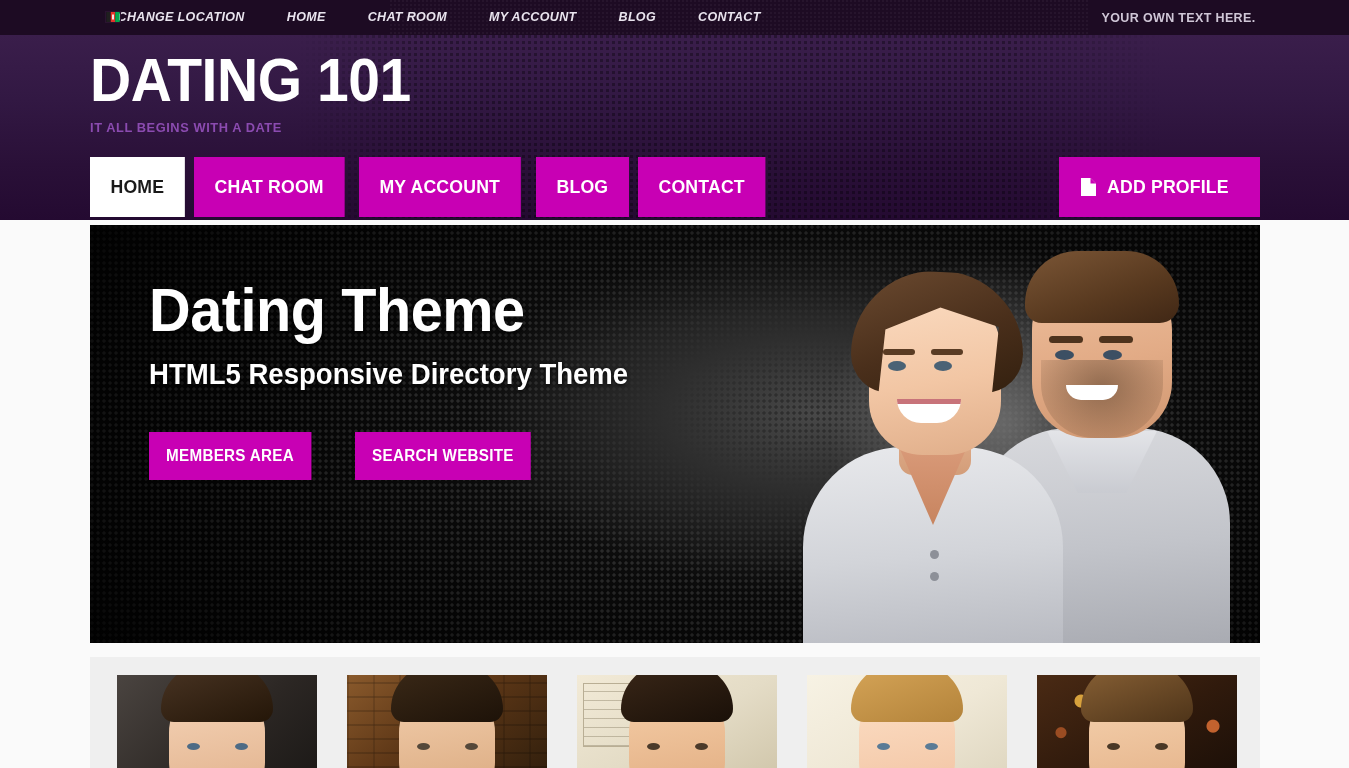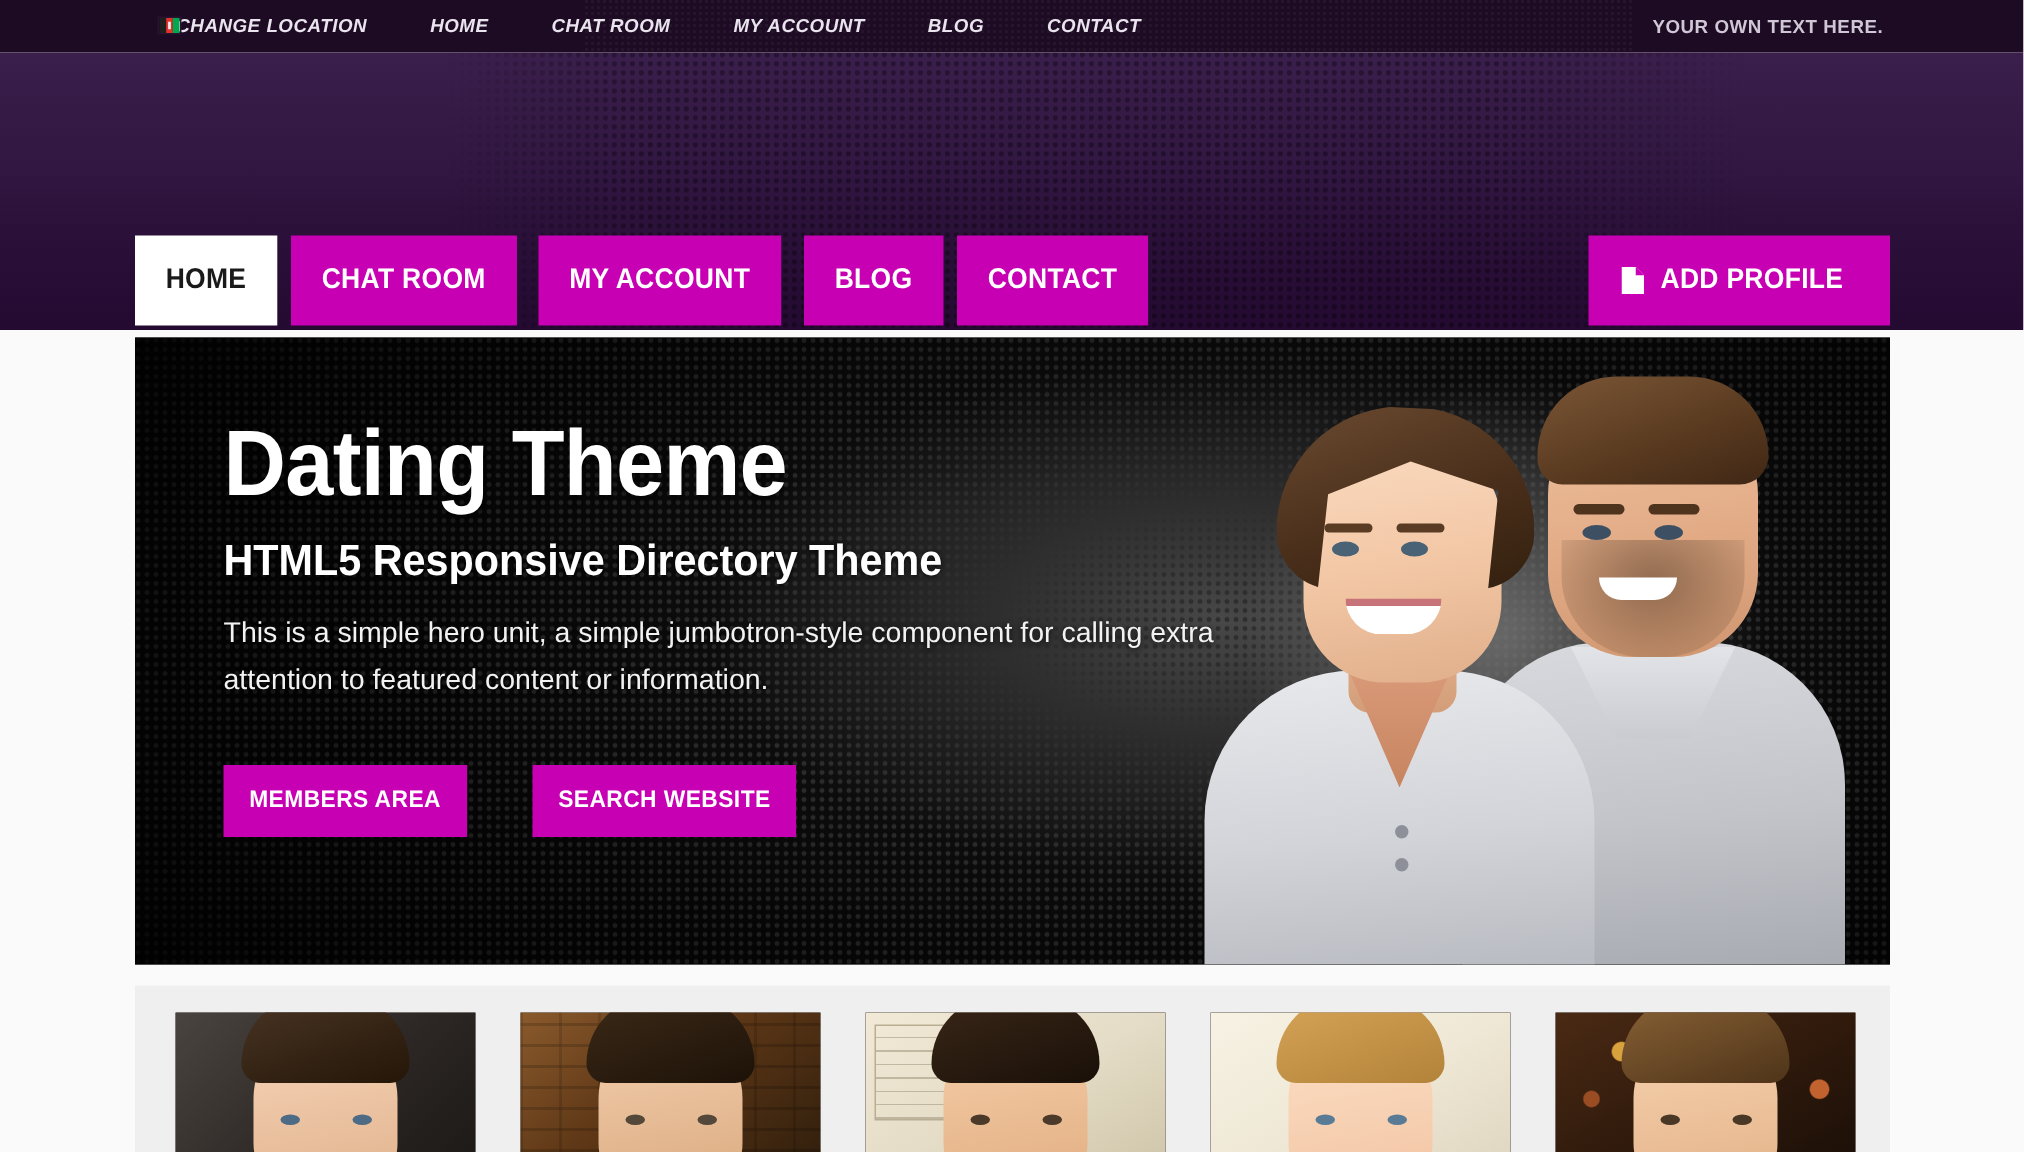--- a/index.html
+++ b/index.html
@@ -325,6 +325,10 @@
     <div class="header-dots"></div>
     <div class="header-inner">
 
+      <div class="brand">
+        <div class="brand-title">DATING 101</div>
+        <div class="brand-tag">IT ALL BEGINS WITH A DATE</div>
+      </div>
 
       <nav class="mainnav">
         <div class="nav-btn active">HOME</div>

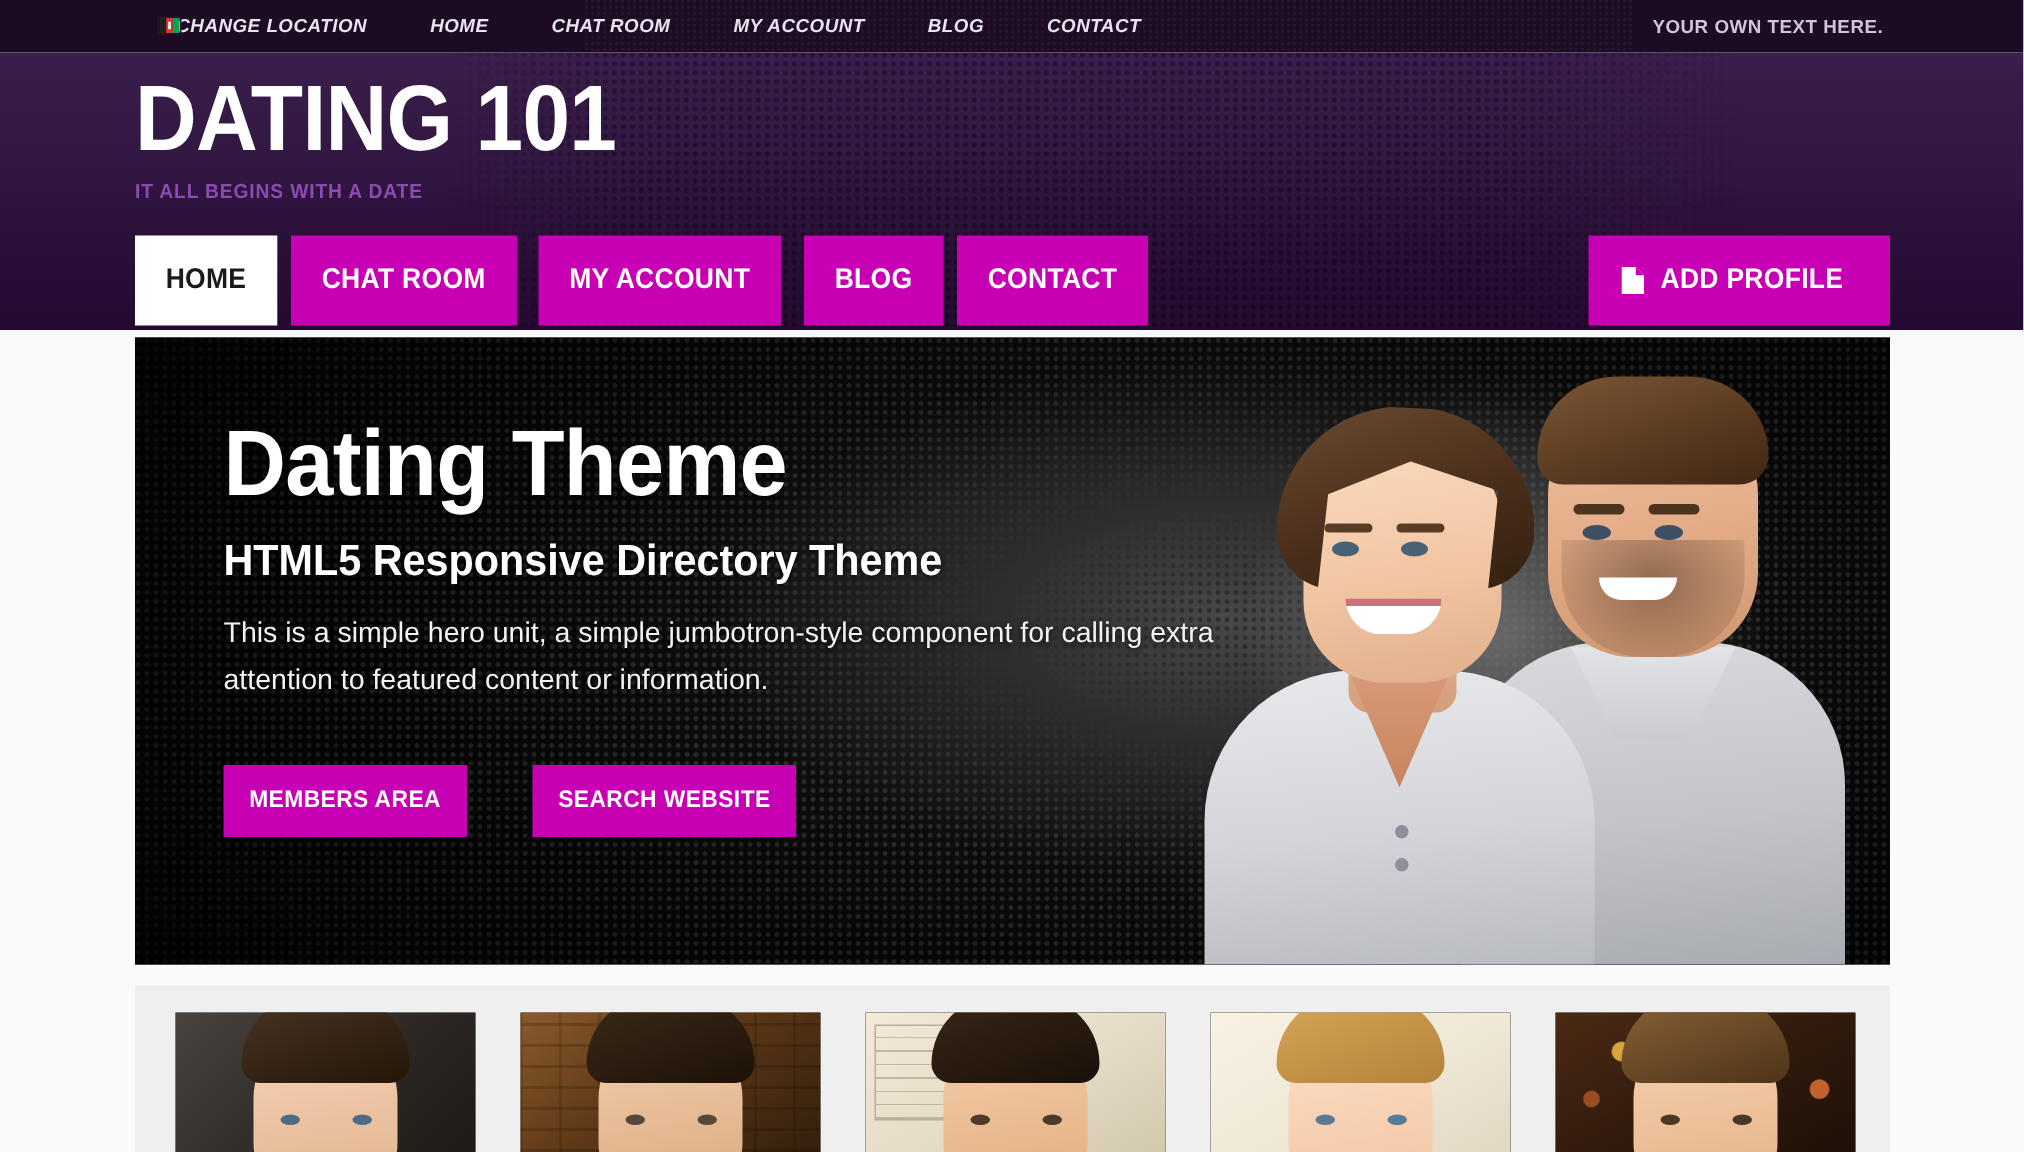--- a/index.html
+++ b/index.html
@@ -389,7 +389,6 @@
     <div class="hero-content">
       <h1 class="hero-title">Dating Theme</h1>
       <h2 class="hero-sub">HTML5 Responsive Directory Theme</h2>
-      <p class="hero-text">This is a simple hero unit, a simple jumbotron-style component for calling extra attention to featured content or information.</p>
       <div class="hero-btns">
         <div class="hero-btn">MEMBERS AREA</div>
         <div class="hero-btn">SEARCH WEBSITE</div>

